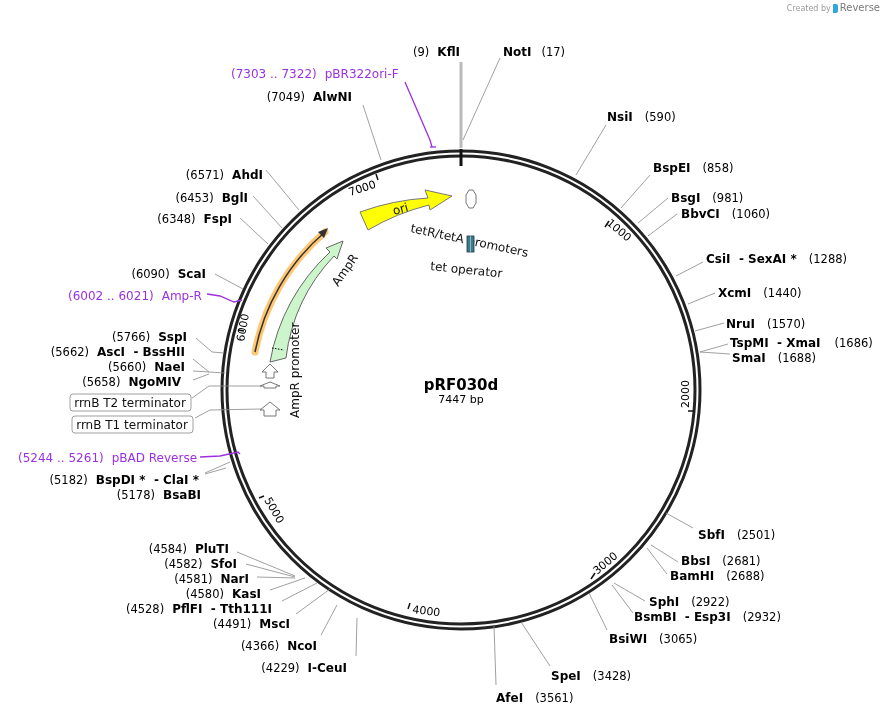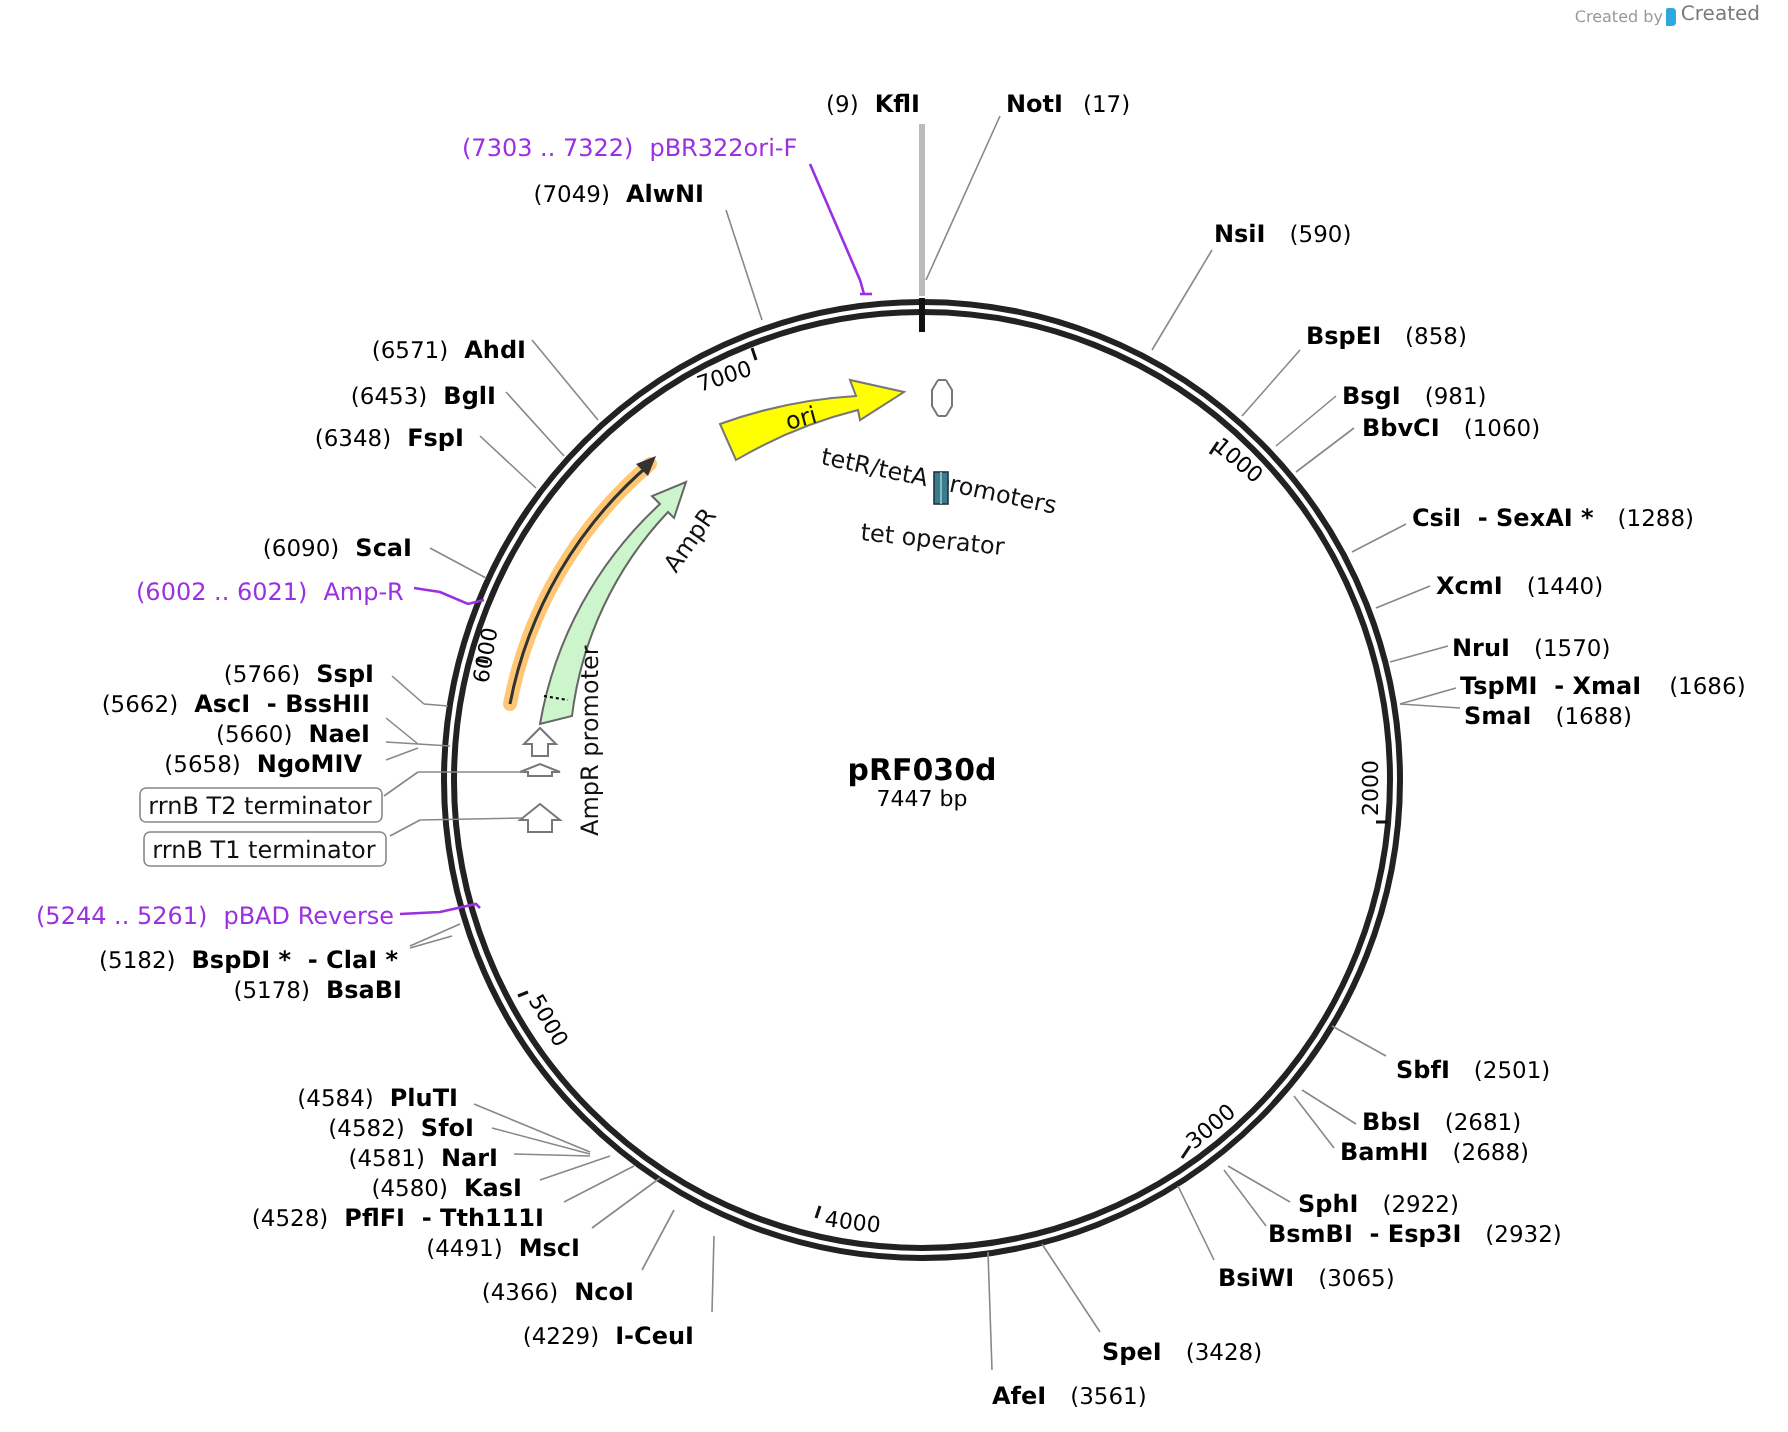--- a/index.html
+++ b/index.html
@@ -22,7 +22,7 @@
 <div class="credit">
   <span>Created by</span>
   <span class="flag"></span>
-  <span class="logo">Created</span>
+  <span class="logo">Reverse</span>
 </div>
 
 <svg width="894" height="716" viewBox="0 0 894 716">

